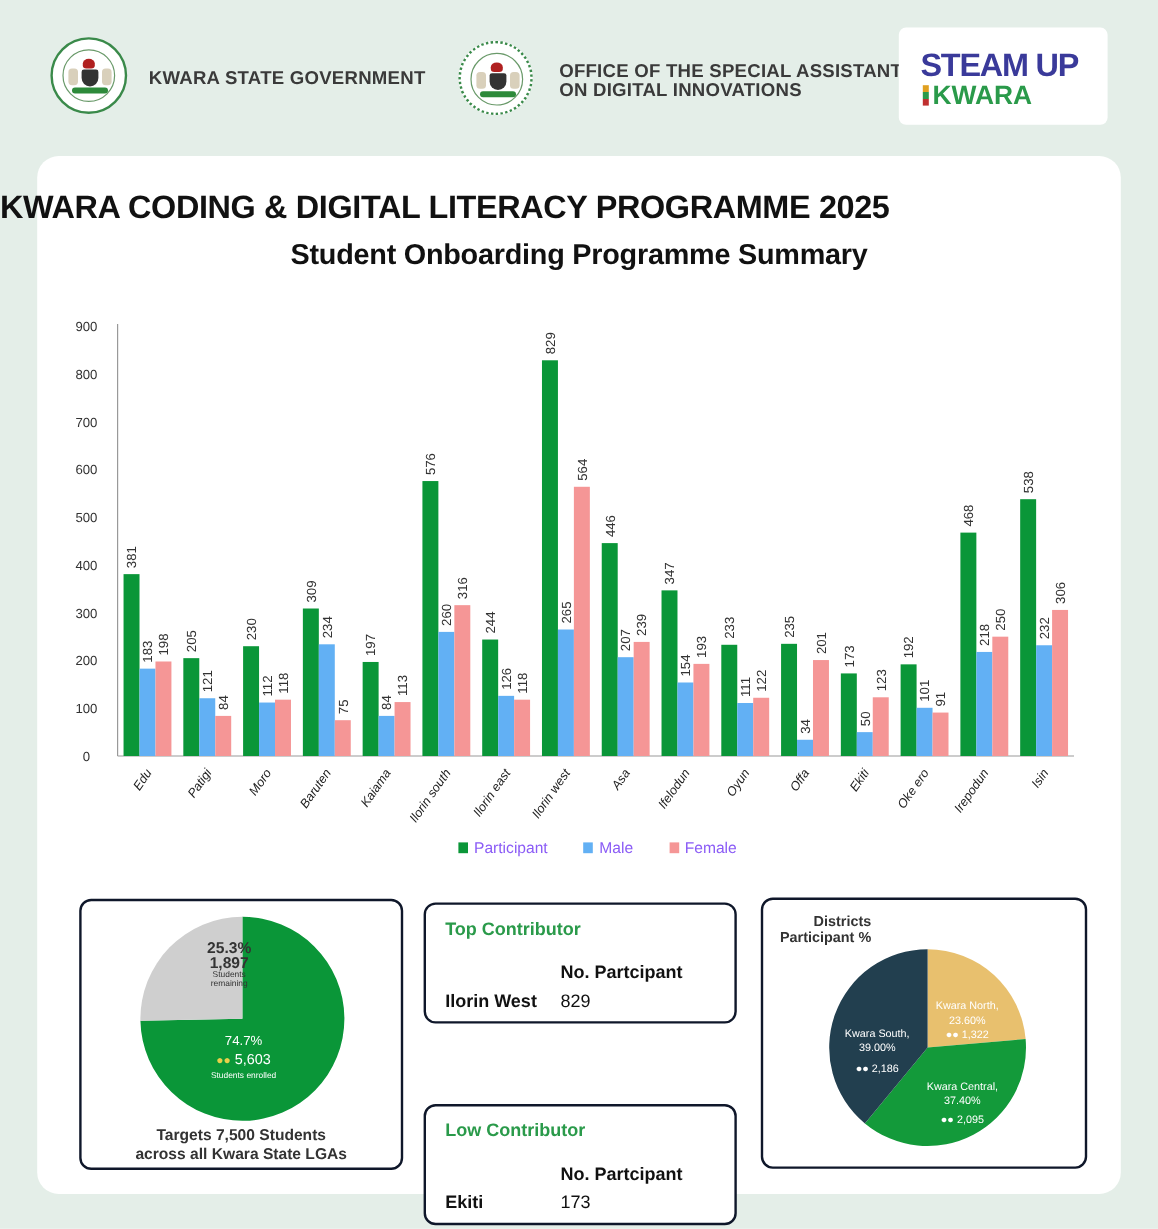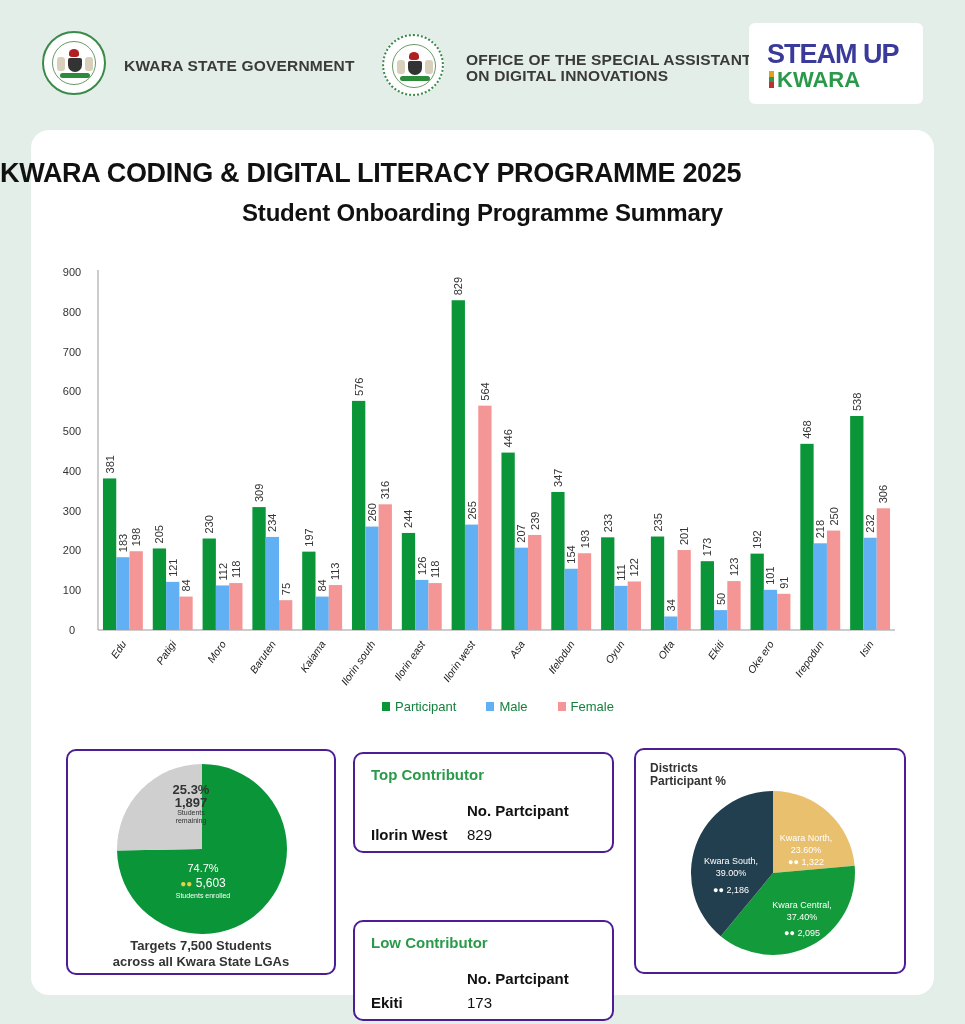--- a/index.html
+++ b/index.html
@@ -29,7 +29,7 @@
   .subtitle { position: absolute; left: 0; top: 199px; width: 965px; text-align: center; font-weight: bold; font-size: 24px; color: #111; letter-spacing: -0.2px; }
 
   .chart-svg { position: absolute; left: 0; top: 0; }
-  .legend { position: absolute; top: 699px; left: 382px; display: flex; gap: 30px; font-size: 13px; color: #15803d; }
+  .legend { position: absolute; top: 699px; left: 382px; display: flex; gap: 30px; font-size: 13px; color: #8b5cf6; }
   .legend-item { display: flex; align-items: center; gap: 5px; }
   .swatch { width: 8px; height: 9px; display: inline-block; }
 

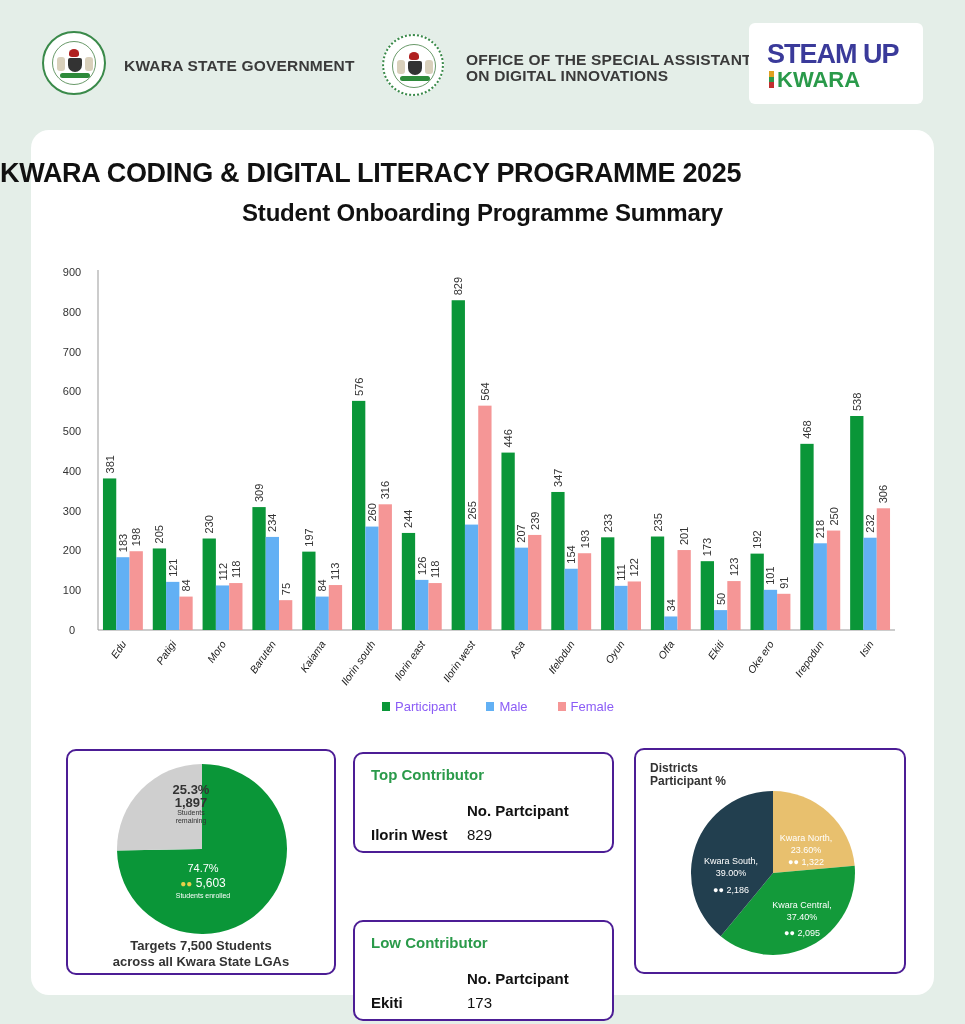--- a/index.html
+++ b/index.html
@@ -33,7 +33,7 @@
   .legend-item { display: flex; align-items: center; gap: 5px; }
   .swatch { width: 8px; height: 9px; display: inline-block; }
 
-  .panel { position: absolute; background: #fff; border: 2px solid #4c1d95; border-radius: 10px; }
+  .panel { position: absolute; background: #fff; border: 2px solid #0f172a; border-radius: 10px; }
   .p-pie1 { left: 66px; top: 749px; width: 270px; height: 226px; }
   .p-top { left: 353px; top: 752px; width: 261px; height: 101px; }
   .p-low { left: 353px; top: 873px; width: 261px; height: 101px; margin-top: 47px; }

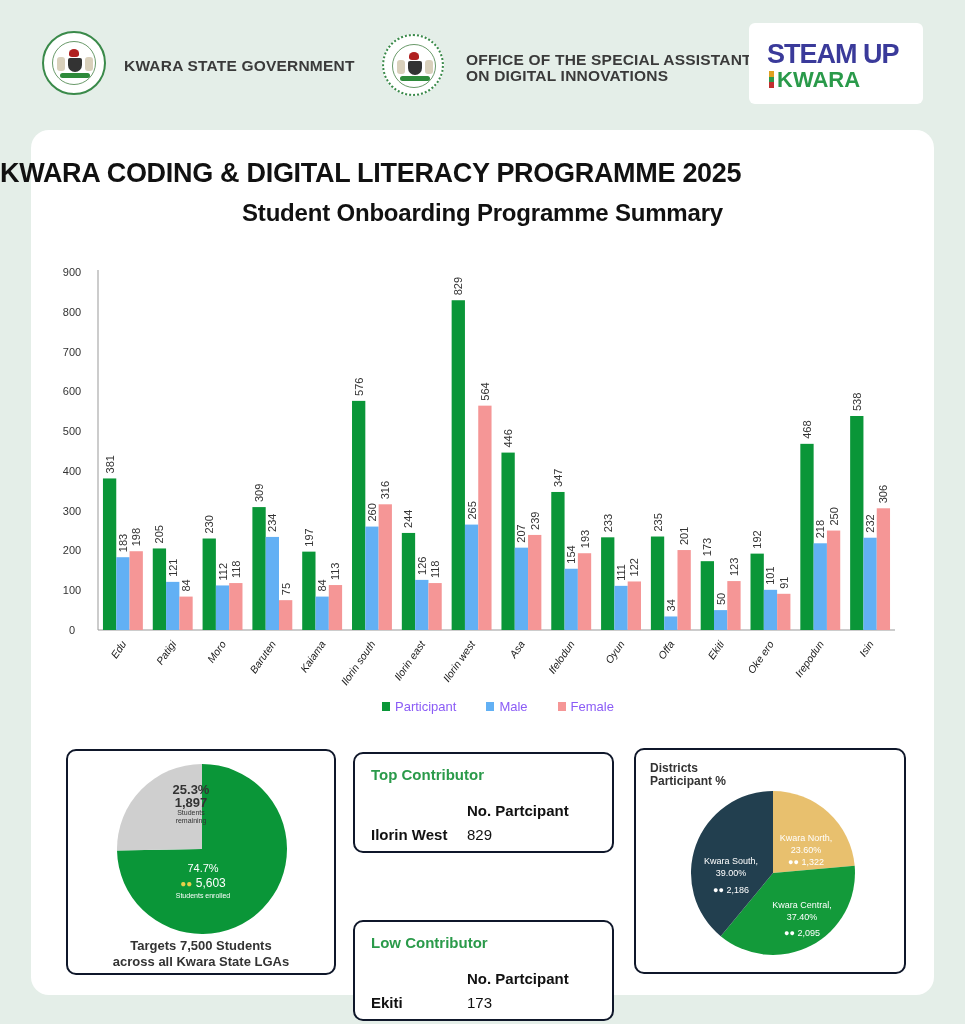--- a/index.html
+++ b/index.html
@@ -46,7 +46,7 @@
   .contrib-head { left: 112px; top: 48px; font-weight: bold; font-size: 15px; color: #111; }
   .contrib-name { left: 16px; top: 72px; font-weight: bold; font-size: 15px; color: #111; }
   .contrib-val { left: 112px; top: 72px; font-size: 15px; color: #111; }
-  .dist-title { left: 14px; top: 12px; font-weight: bold; font-size: 12px; line-height: 13px; color: #333; }
+  .dist-title { left: 14px; top: 12px; font-weight: bold; font-size: 12px; line-height: 13px; color: #333; text-align: right; }
 </style>
 </head>
 <body>

